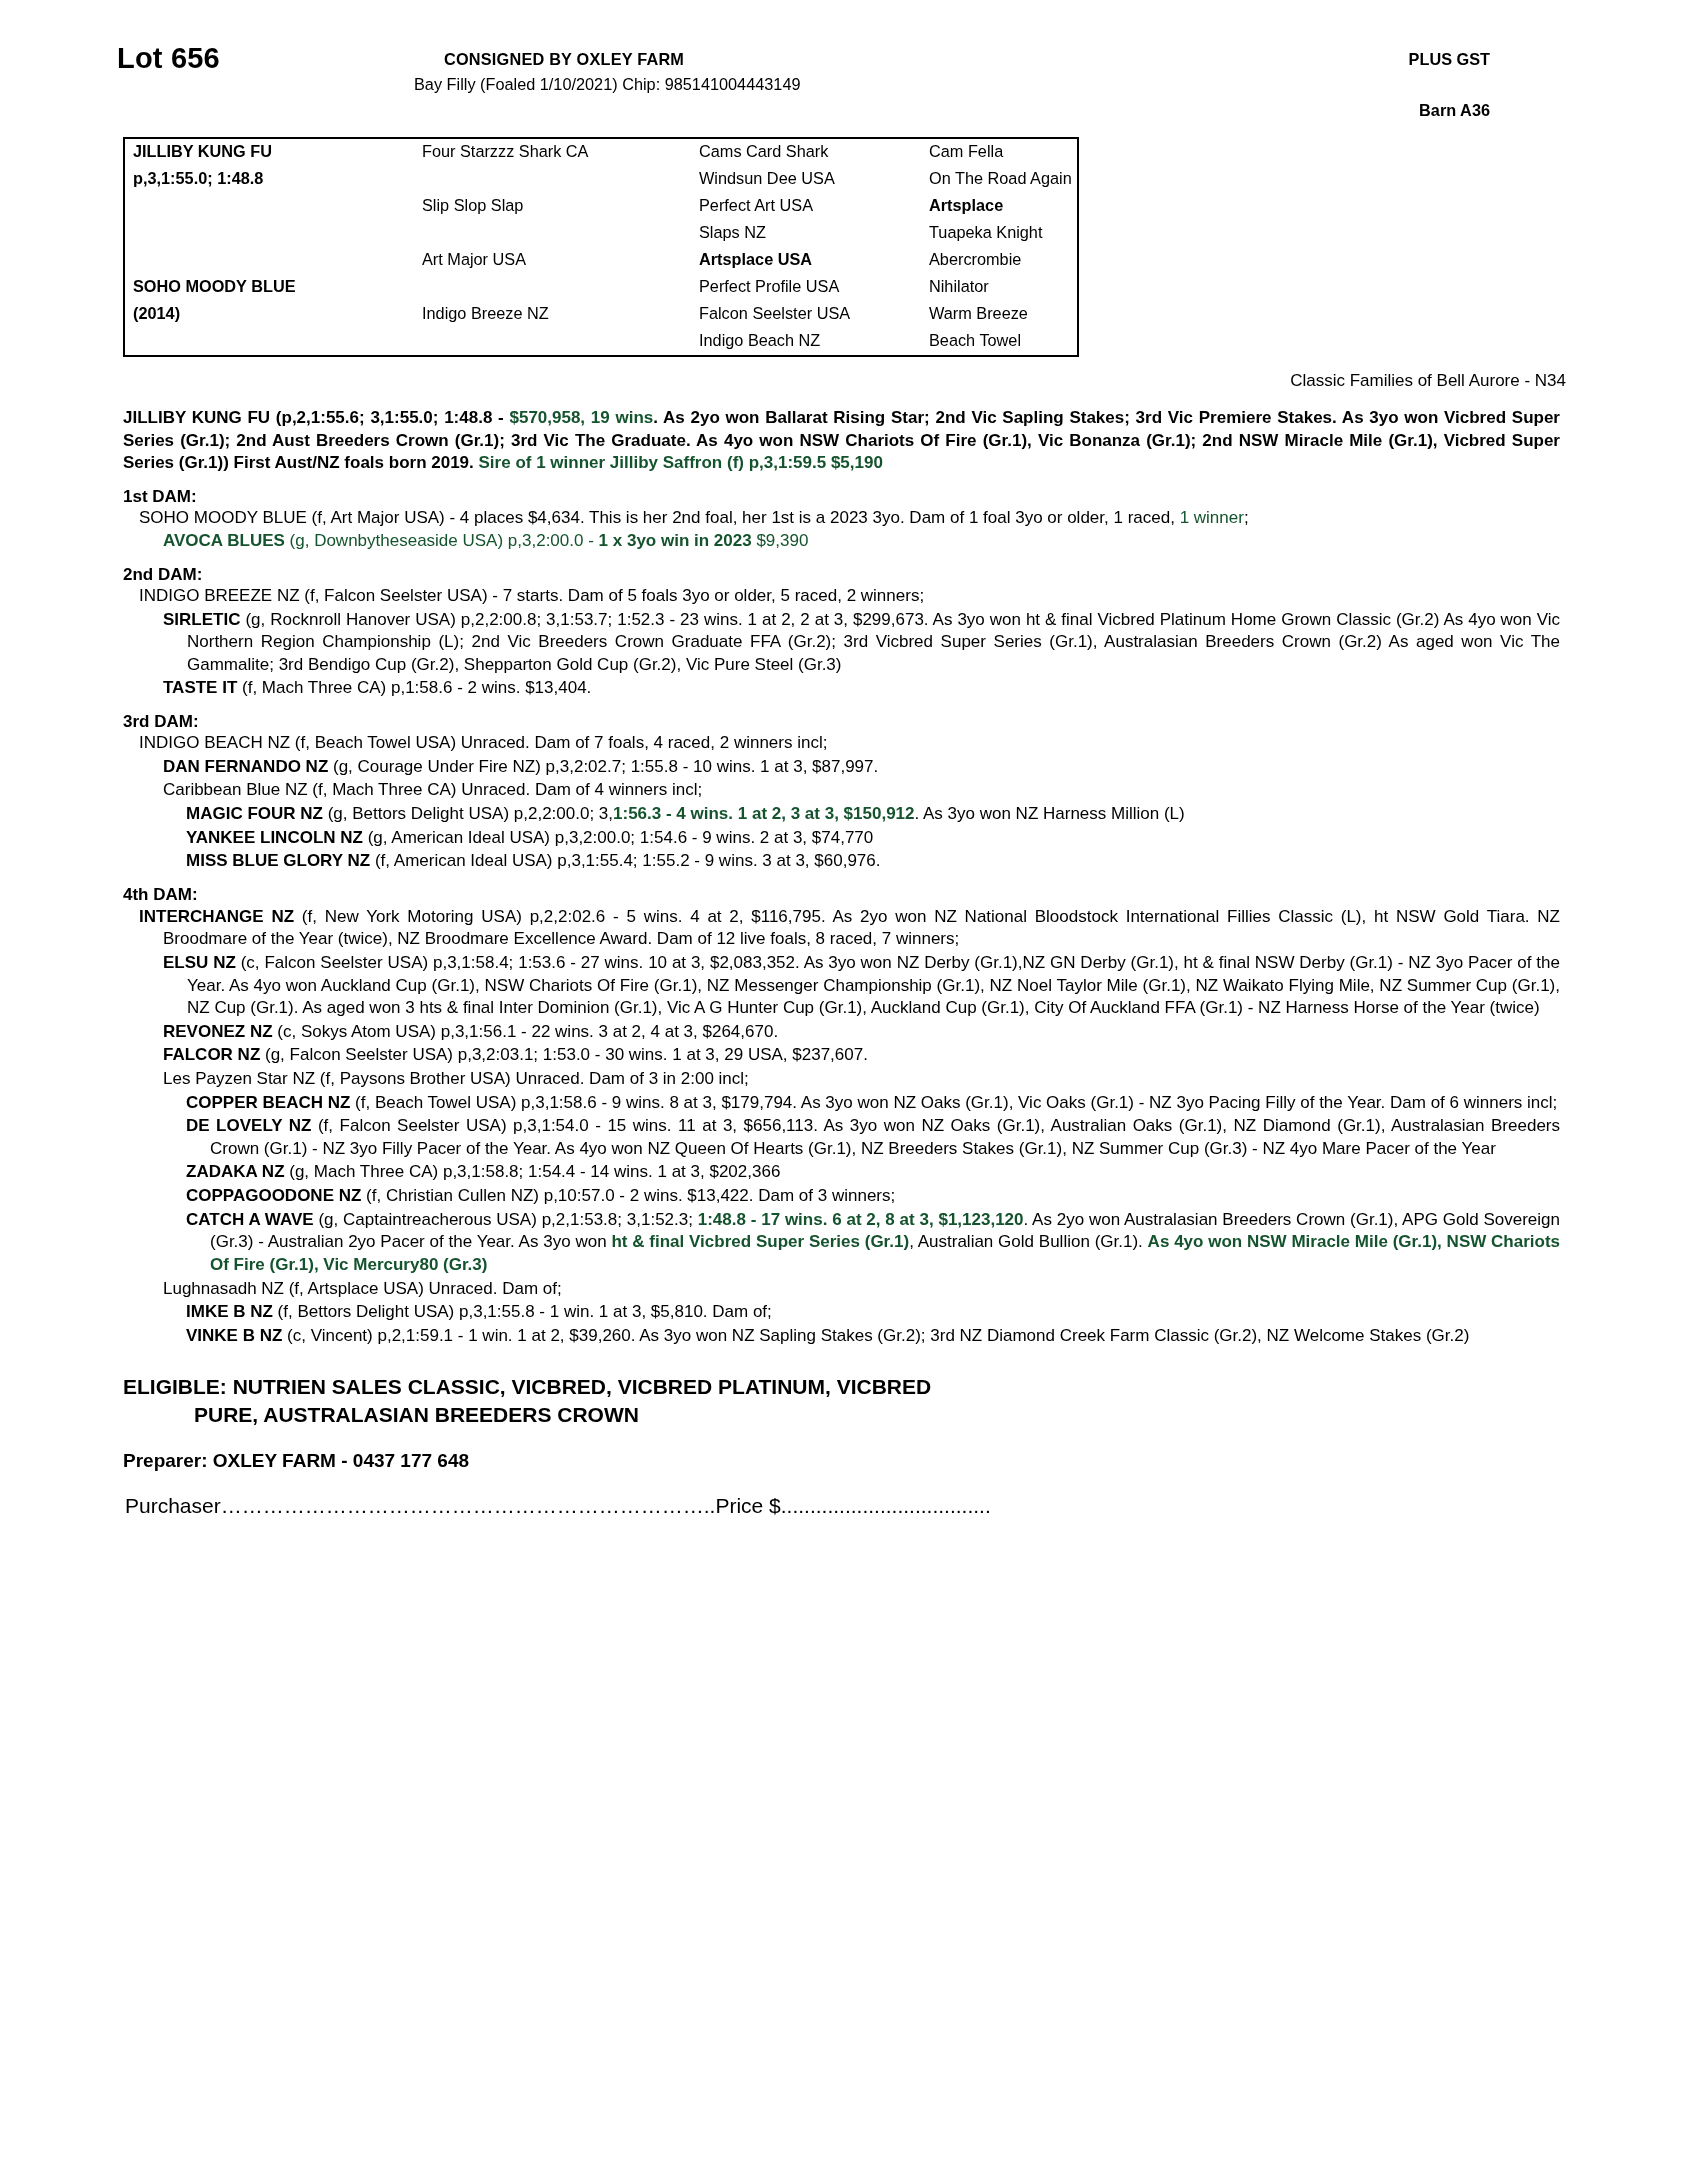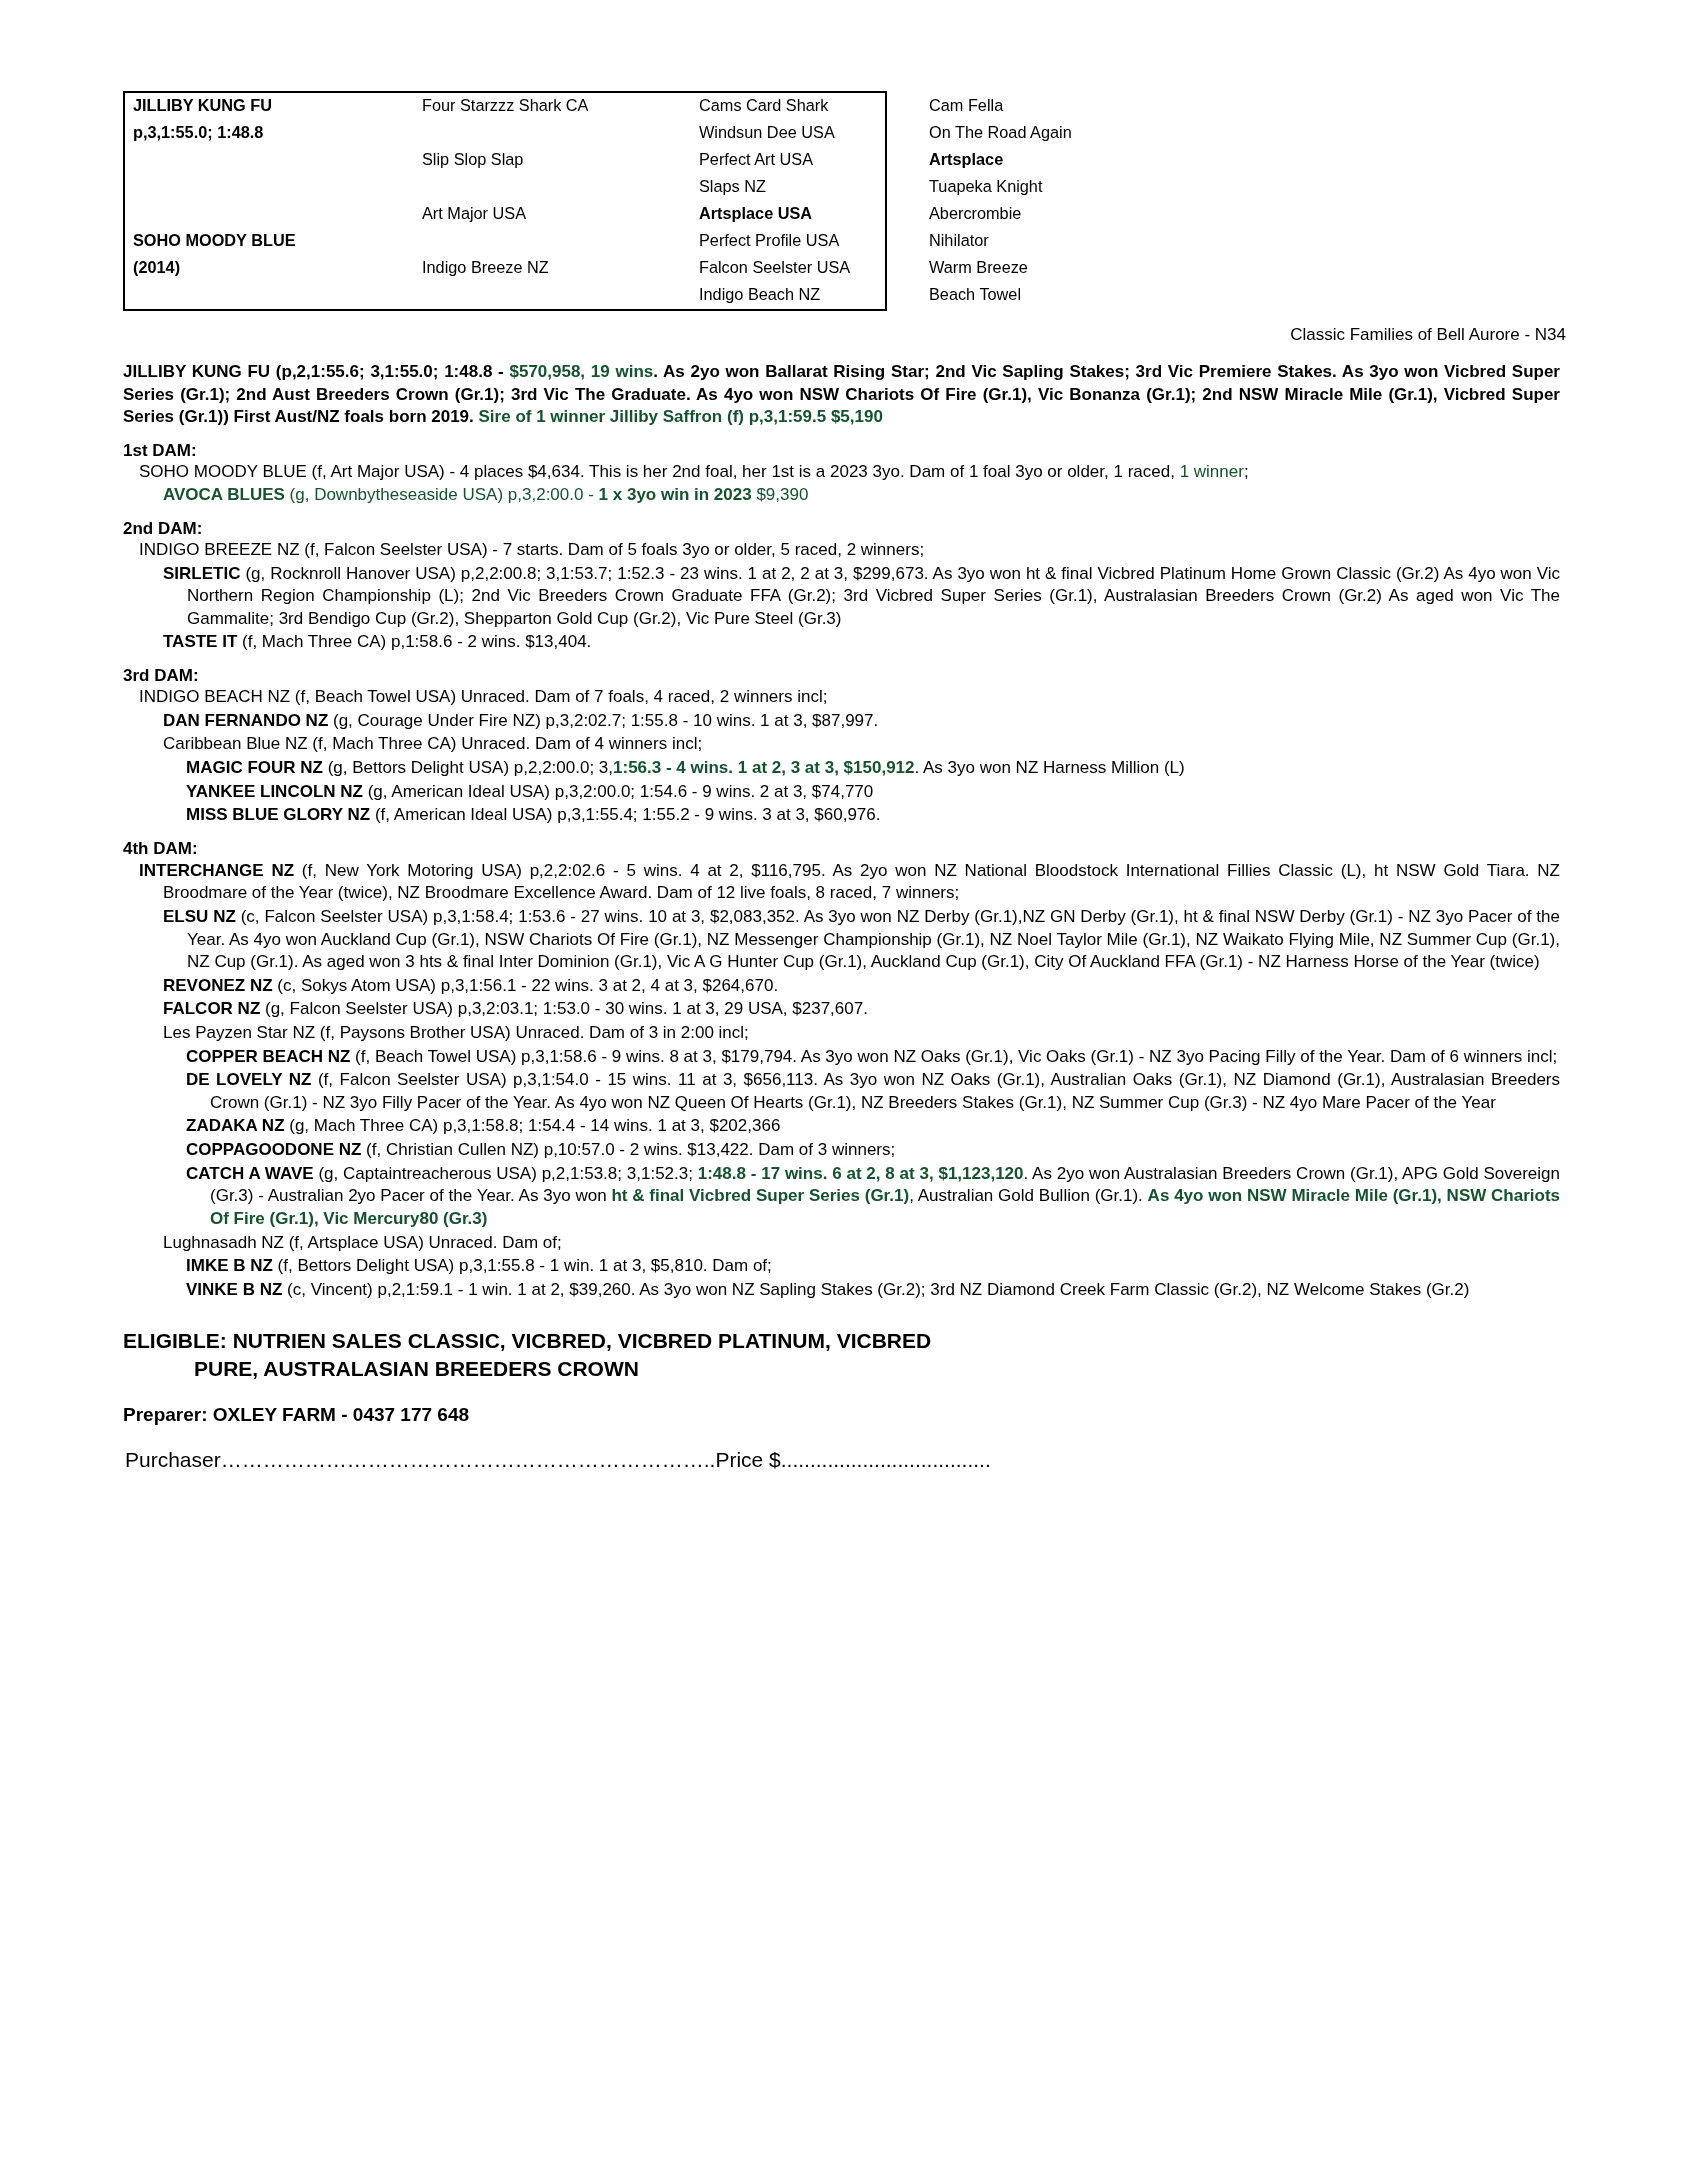--- a/index.html
+++ b/index.html
@@ -141,6 +141,13 @@
 
 <div class="page">
 
+  <div class="header-row">
+    <div class="lot-title">Lot 656</div>
+    <div class="consigned">CONSIGNED BY OXLEY FARM</div>
+    <div class="plus-gst">PLUS GST</div>
+    <div class="subtitle">Bay Filly (Foaled 1/10/2021) Chip: 985141004443149</div>
+    <div class="barn">Barn A36</div>
+  </div>
 
   <div class="ped-wrap">
     <table class="ped">

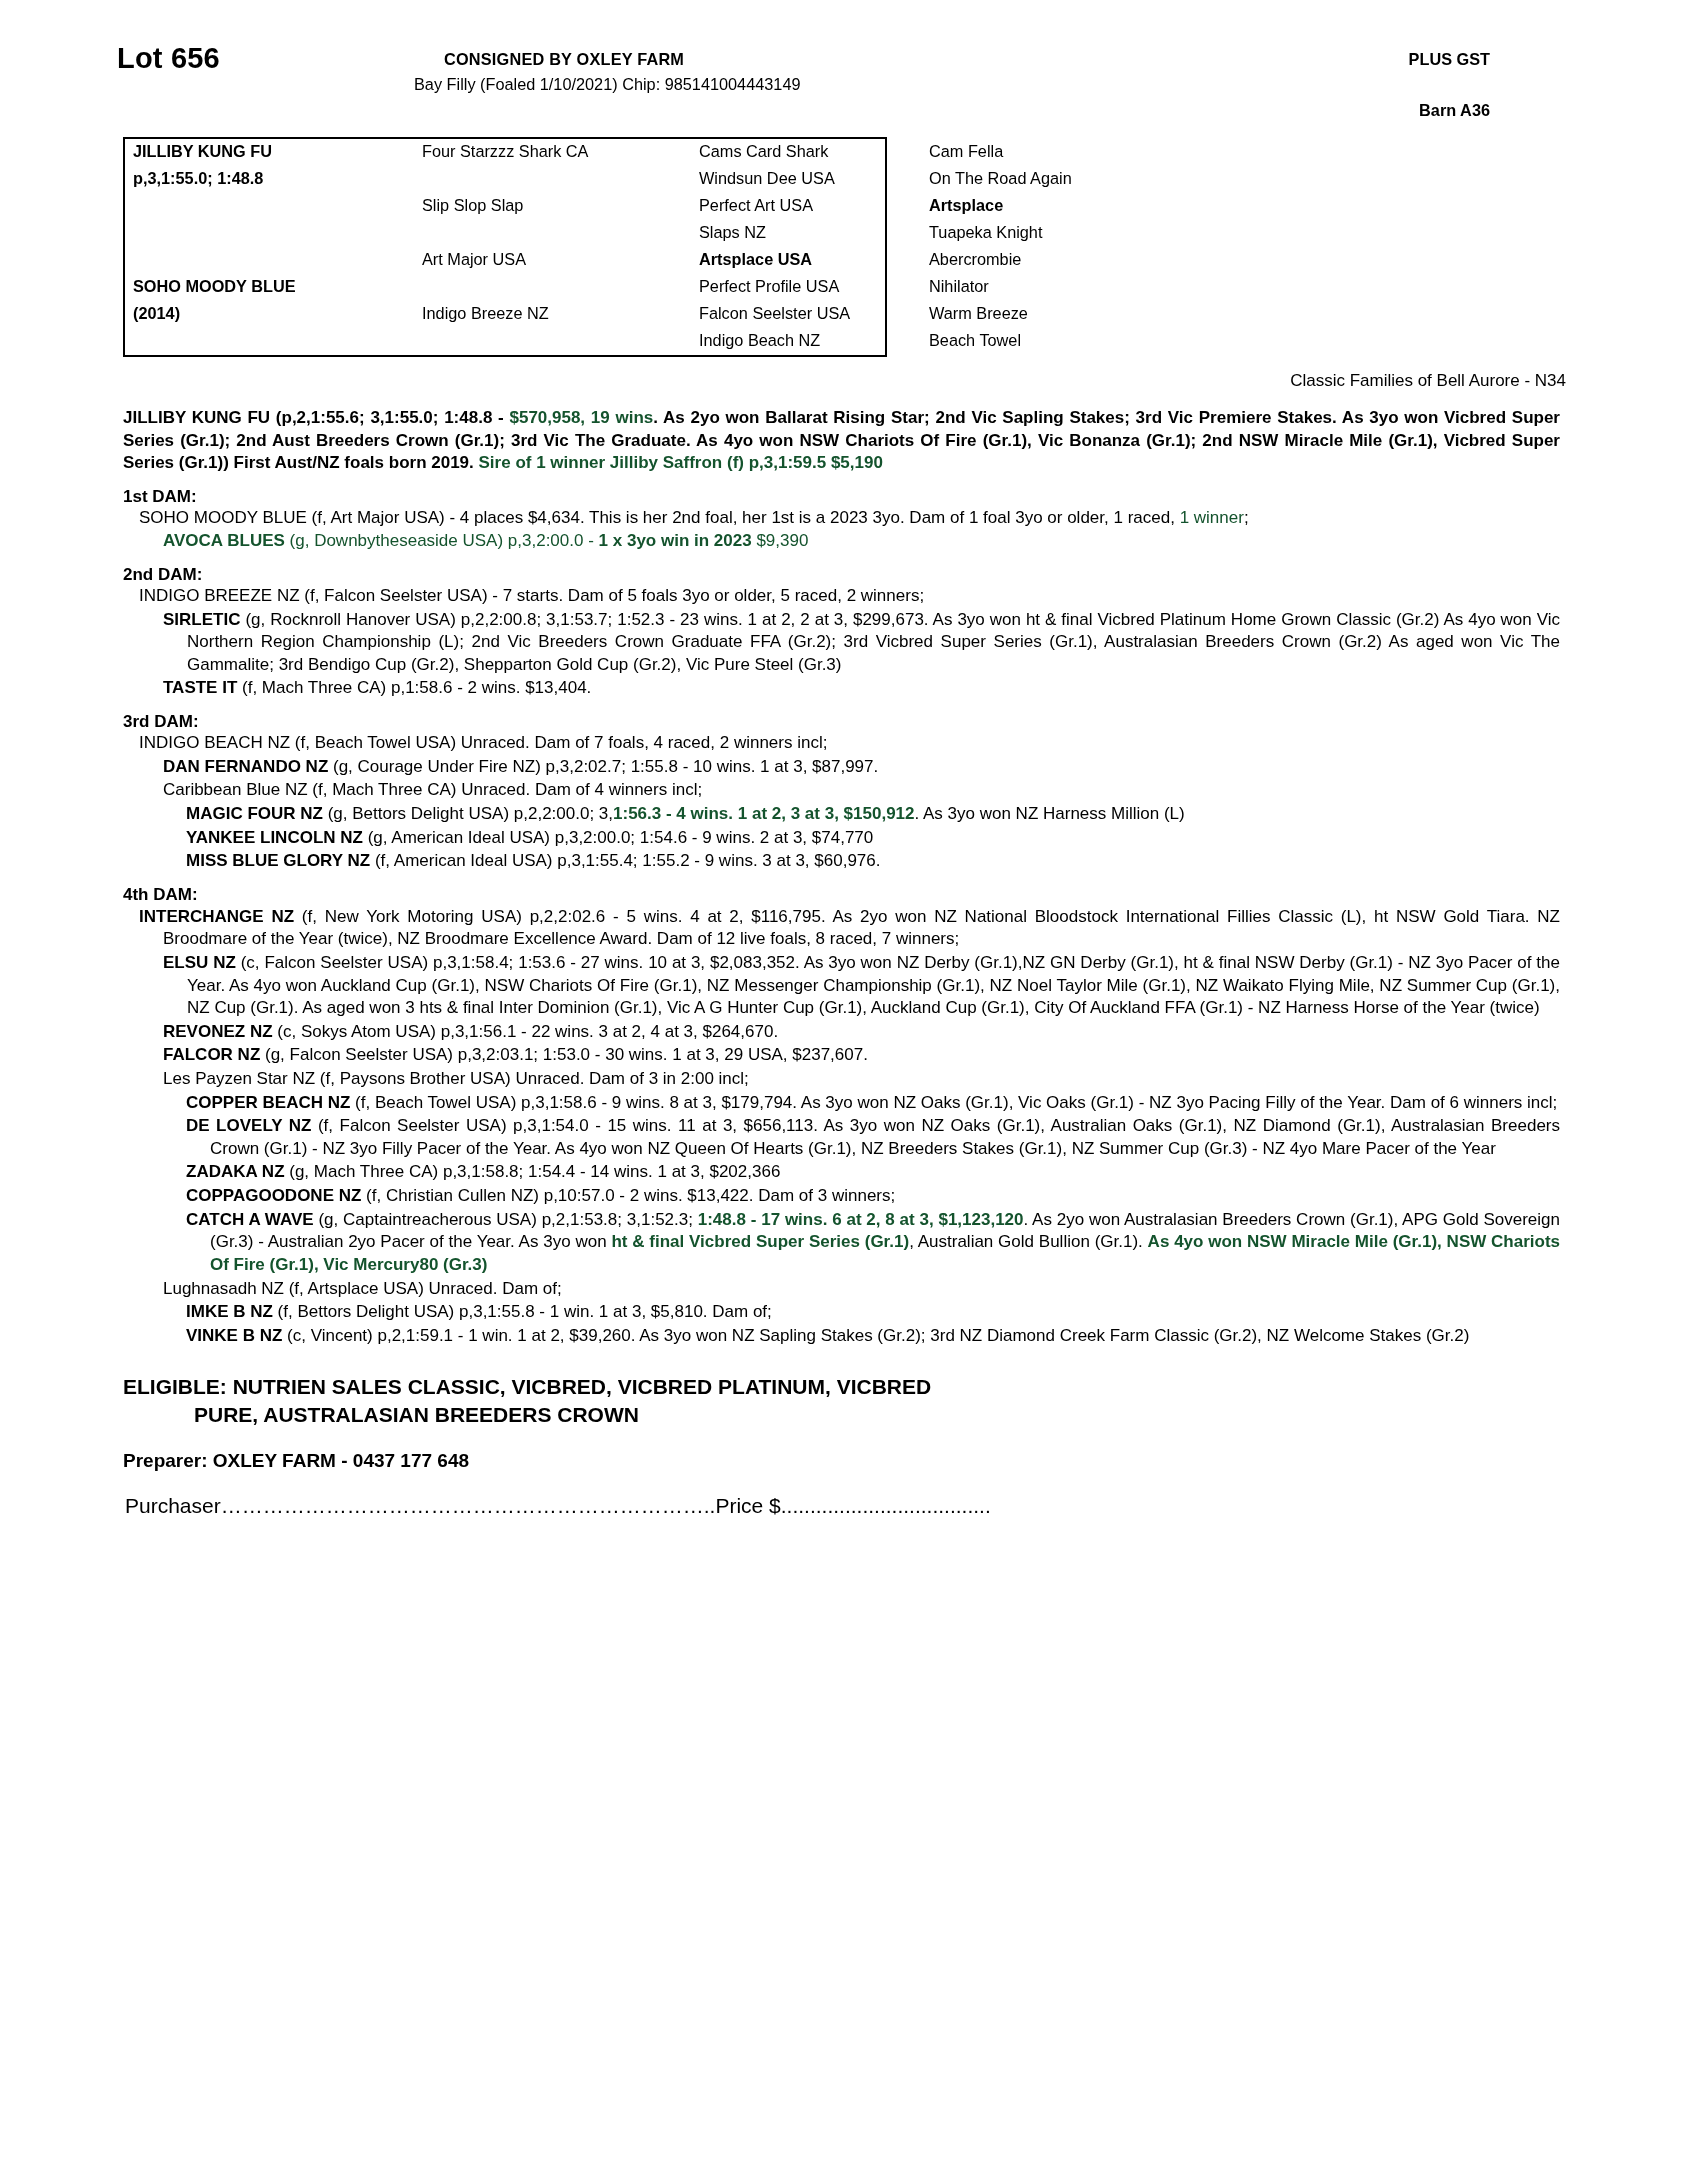--- a/index.html
+++ b/index.html
@@ -65,7 +65,7 @@
   .ped-wrap {
     margin-top: 51px;
     margin-left: 6px;
-    width: 764px;
+    width: 956px;
     border: 2px solid #000;
     box-sizing: border-box;
   }

